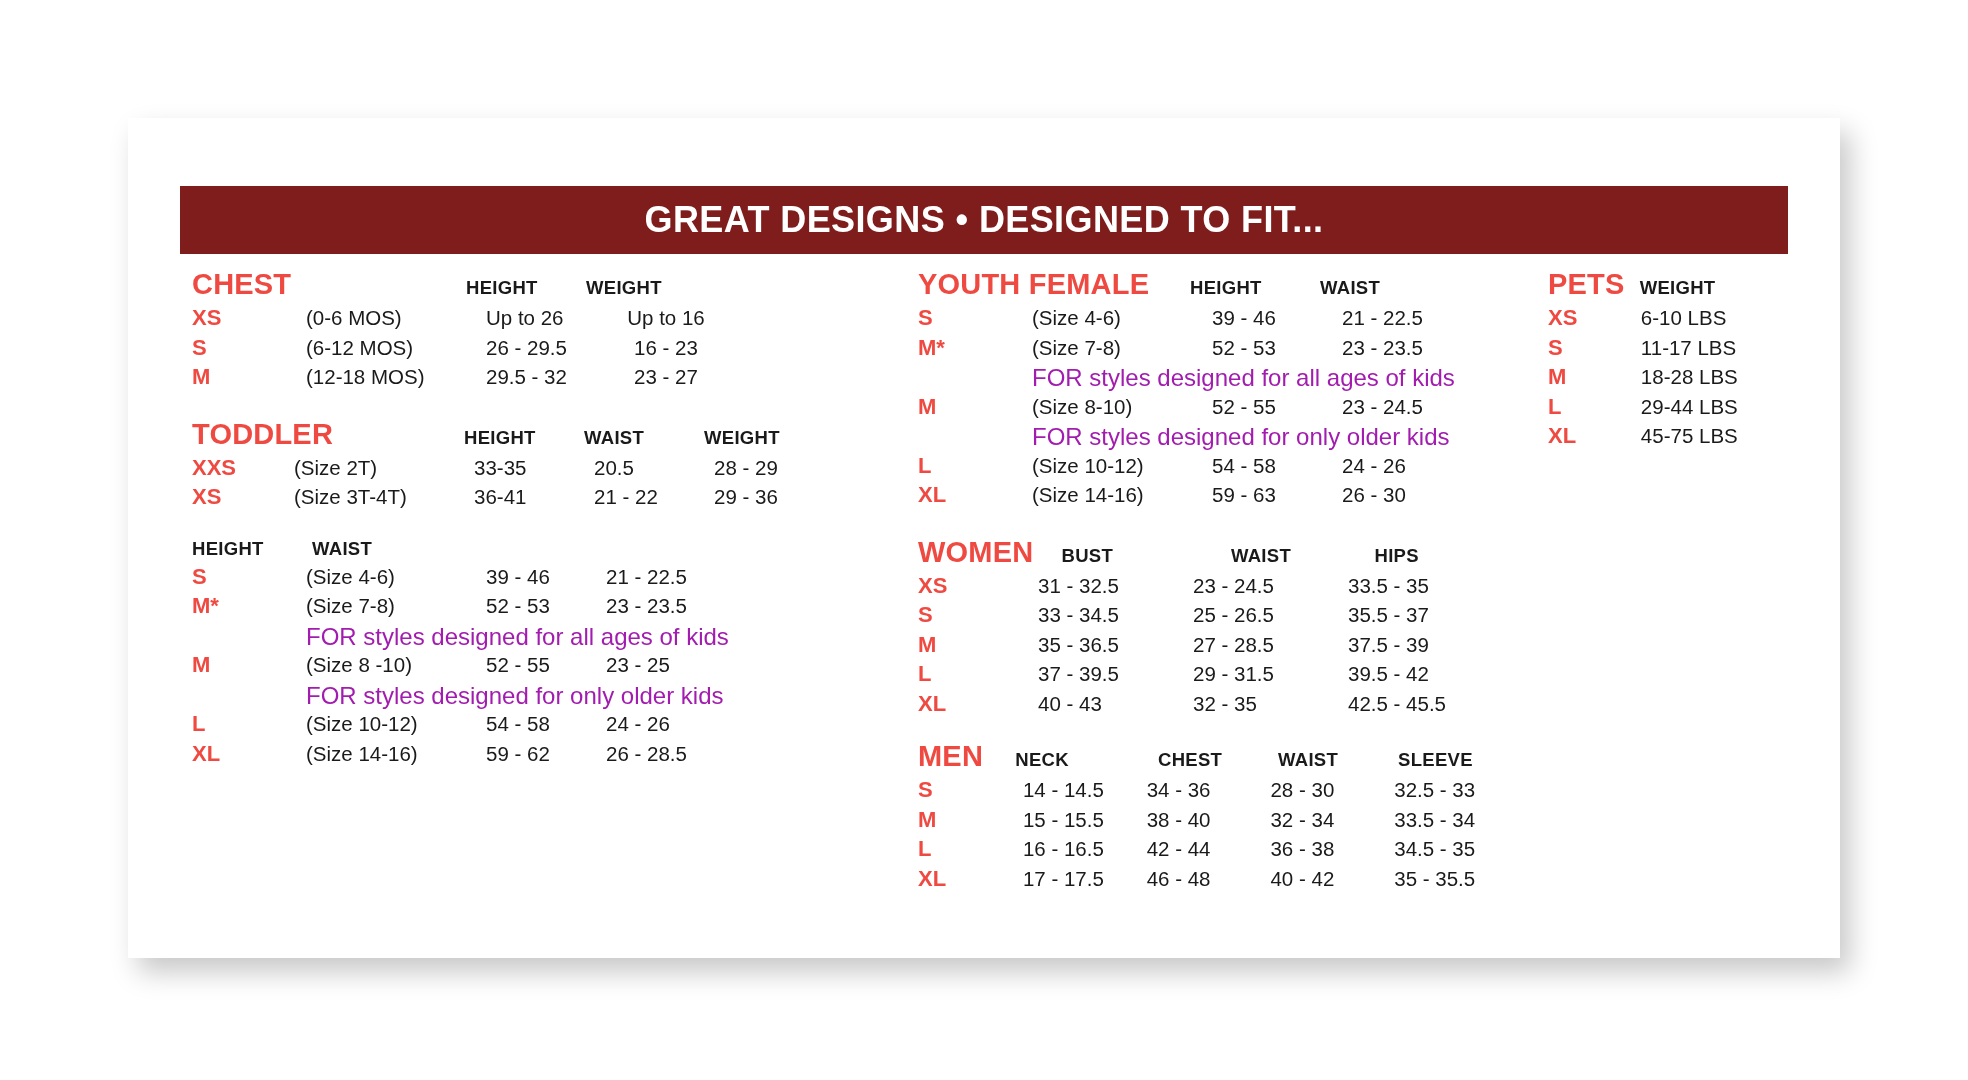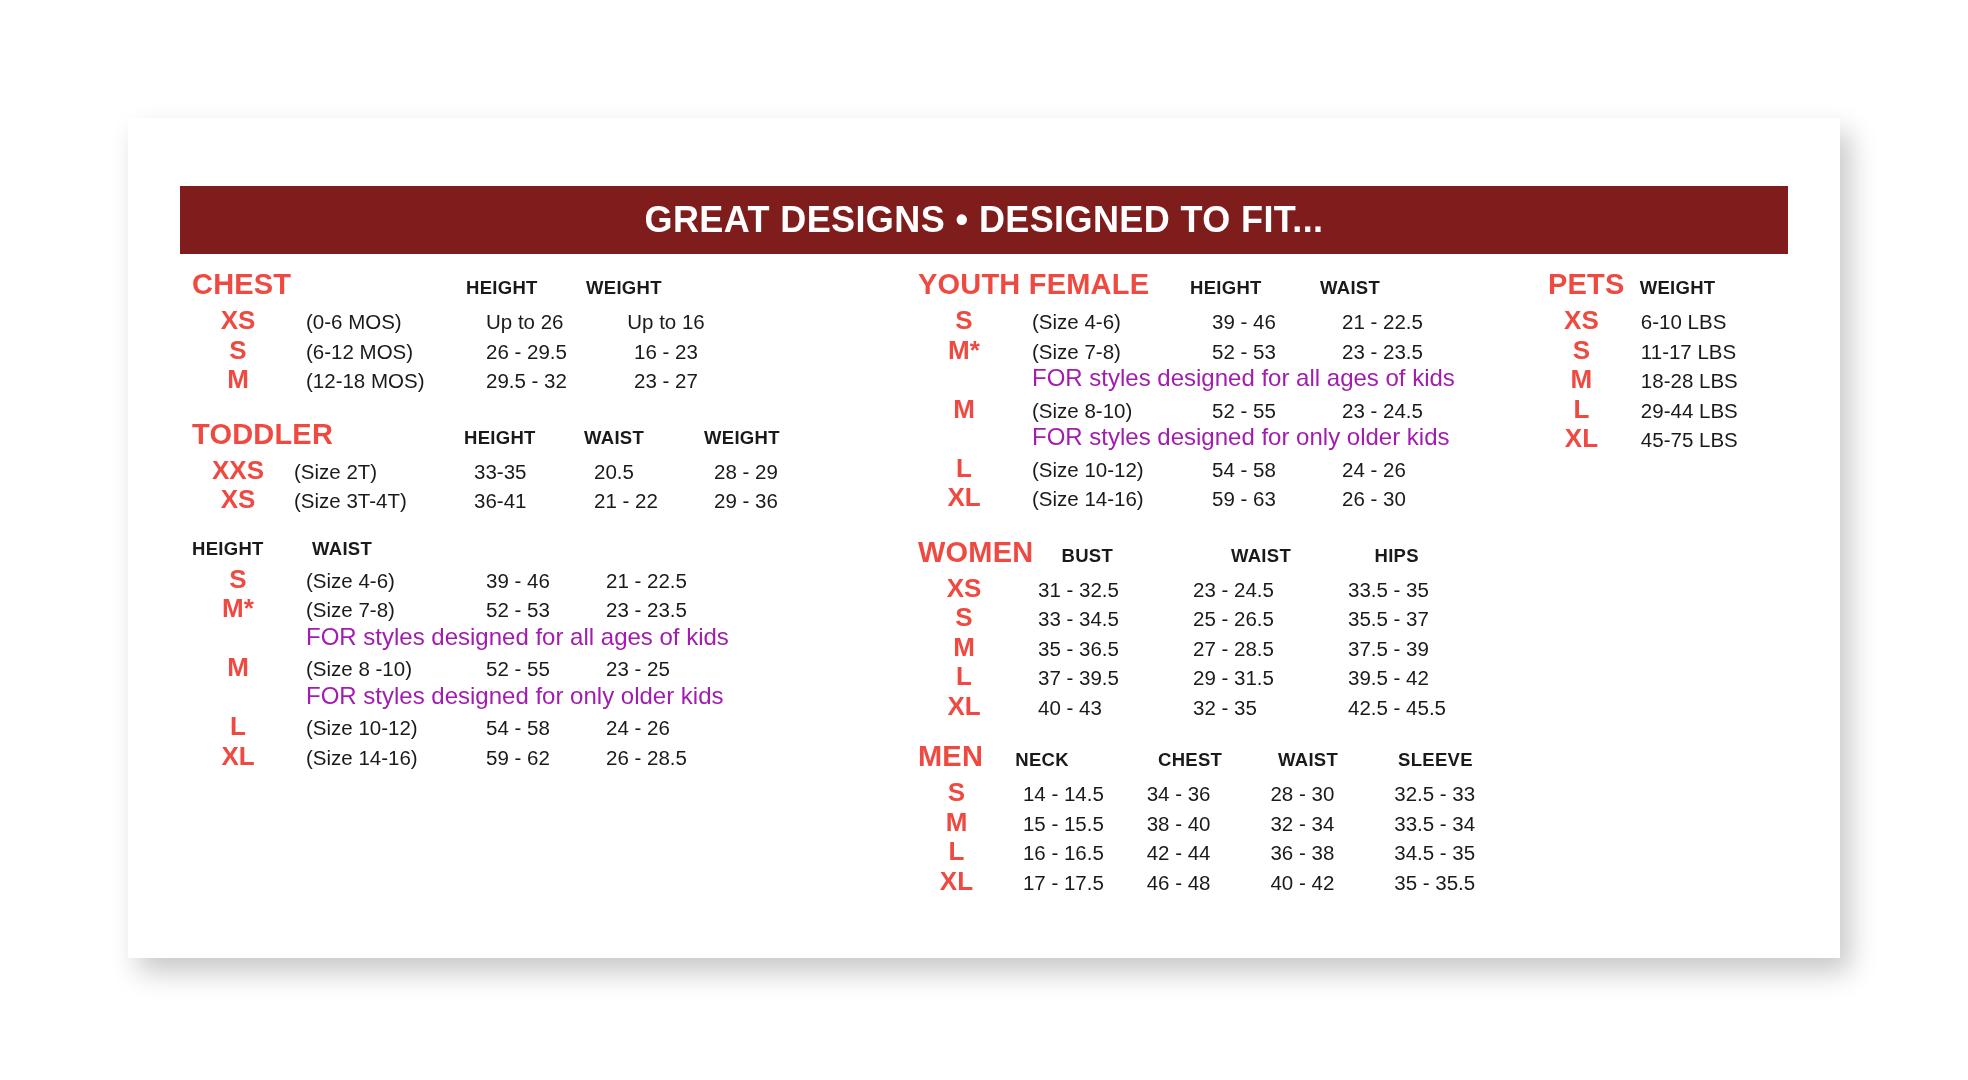--- a/index.html
+++ b/index.html
@@ -84,8 +84,8 @@
   .sz {
     color: #ef4a42;
     font-weight: bold;
-    font-size: 26px;
-    text-align: center;
+    font-size: 22px;
+    text-align: left;
   }
   .val {
     color: #1a1a1a;

